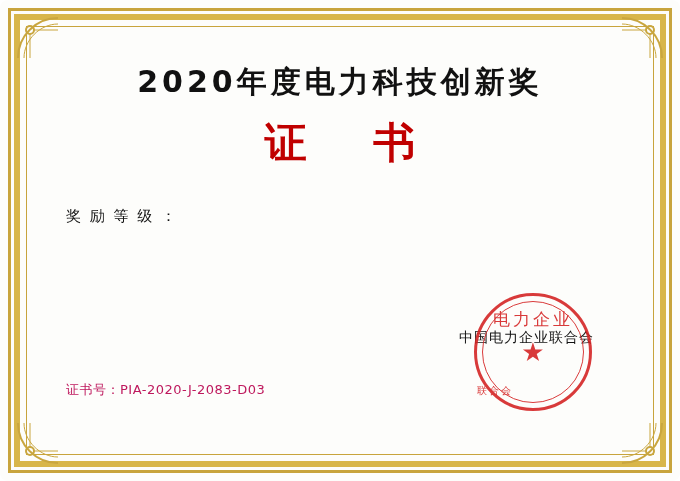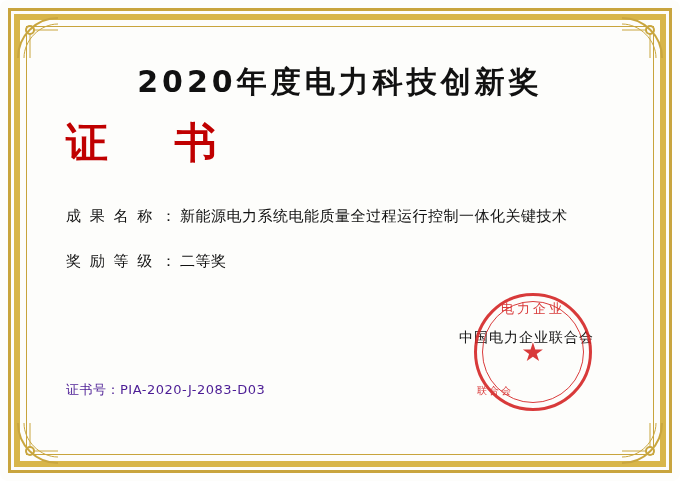--- a/index.html
+++ b/index.html
@@ -86,6 +86,7 @@
   }
 
   .title-sub {
+    text-align: center;
     margin-top: 12px;
     font-family: "DejaVu Serif", "Liberation Serif", serif;
     font-size: 42px;

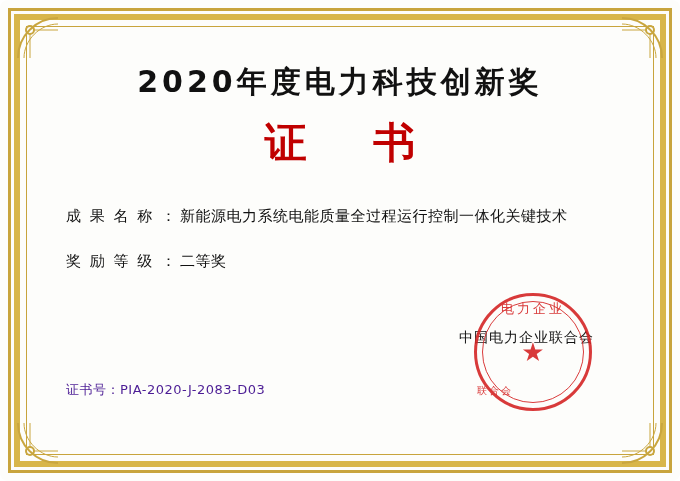--- a/index.html
+++ b/index.html
@@ -262,10 +262,6 @@
 
     <div class="fields">
 
-      <div class="field-row">
-        <span class="field-label">成 果 名 称 ：</span>
-        <span class="field-value">新能源电力系统电能质量全过程运行控制一体化关键技术</span>
-      </div>
 
       <div class="field-row">
         <span class="field-label">奖 励 等 级 ：</span>

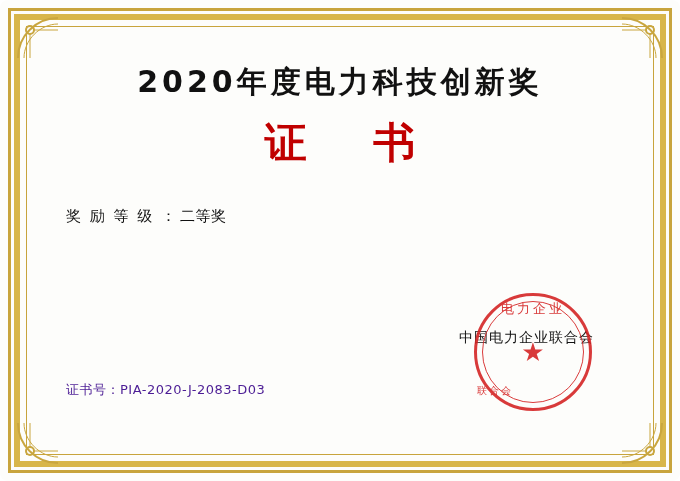--- a/index.html
+++ b/index.html
@@ -265,7 +265,6 @@
 
       <div class="field-row">
         <span class="field-label">奖 励 等 级 ：</span>
-        <span class="field-value">二等奖</span>
       </div>
 
 

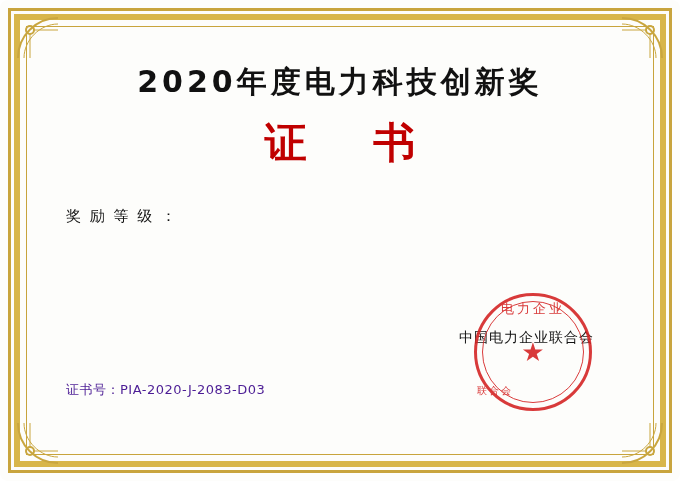--- a/index.html
+++ b/index.html
@@ -192,12 +192,12 @@
   .seal-text-top {
     position: absolute;
     left: 0;
-    top: 4px;
+    top: 12px;
     width: 100%;
     text-align: center;
     color: #d42020;
     font-family: Liberation Serif, serif;
-    font-size: 13px;
+    font-size: 17px;
     letter-spacing: 3px;
   }
   .seal-text-bottom {

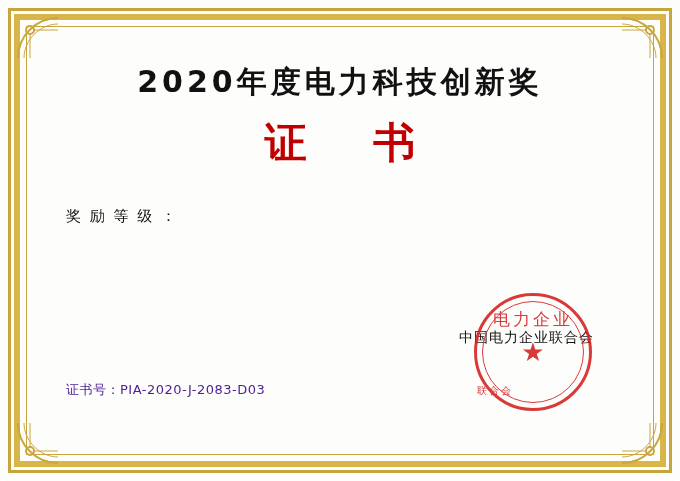--- a/index.html
+++ b/index.html
@@ -128,7 +128,7 @@
     bottom: 42px;
     font-family: "DejaVu Sans", "Liberation Sans", sans-serif;
     font-size: 13px;
-    color: #4c1d95;
+    color: #be185d;
     letter-spacing: 0.5px;
   }
 

